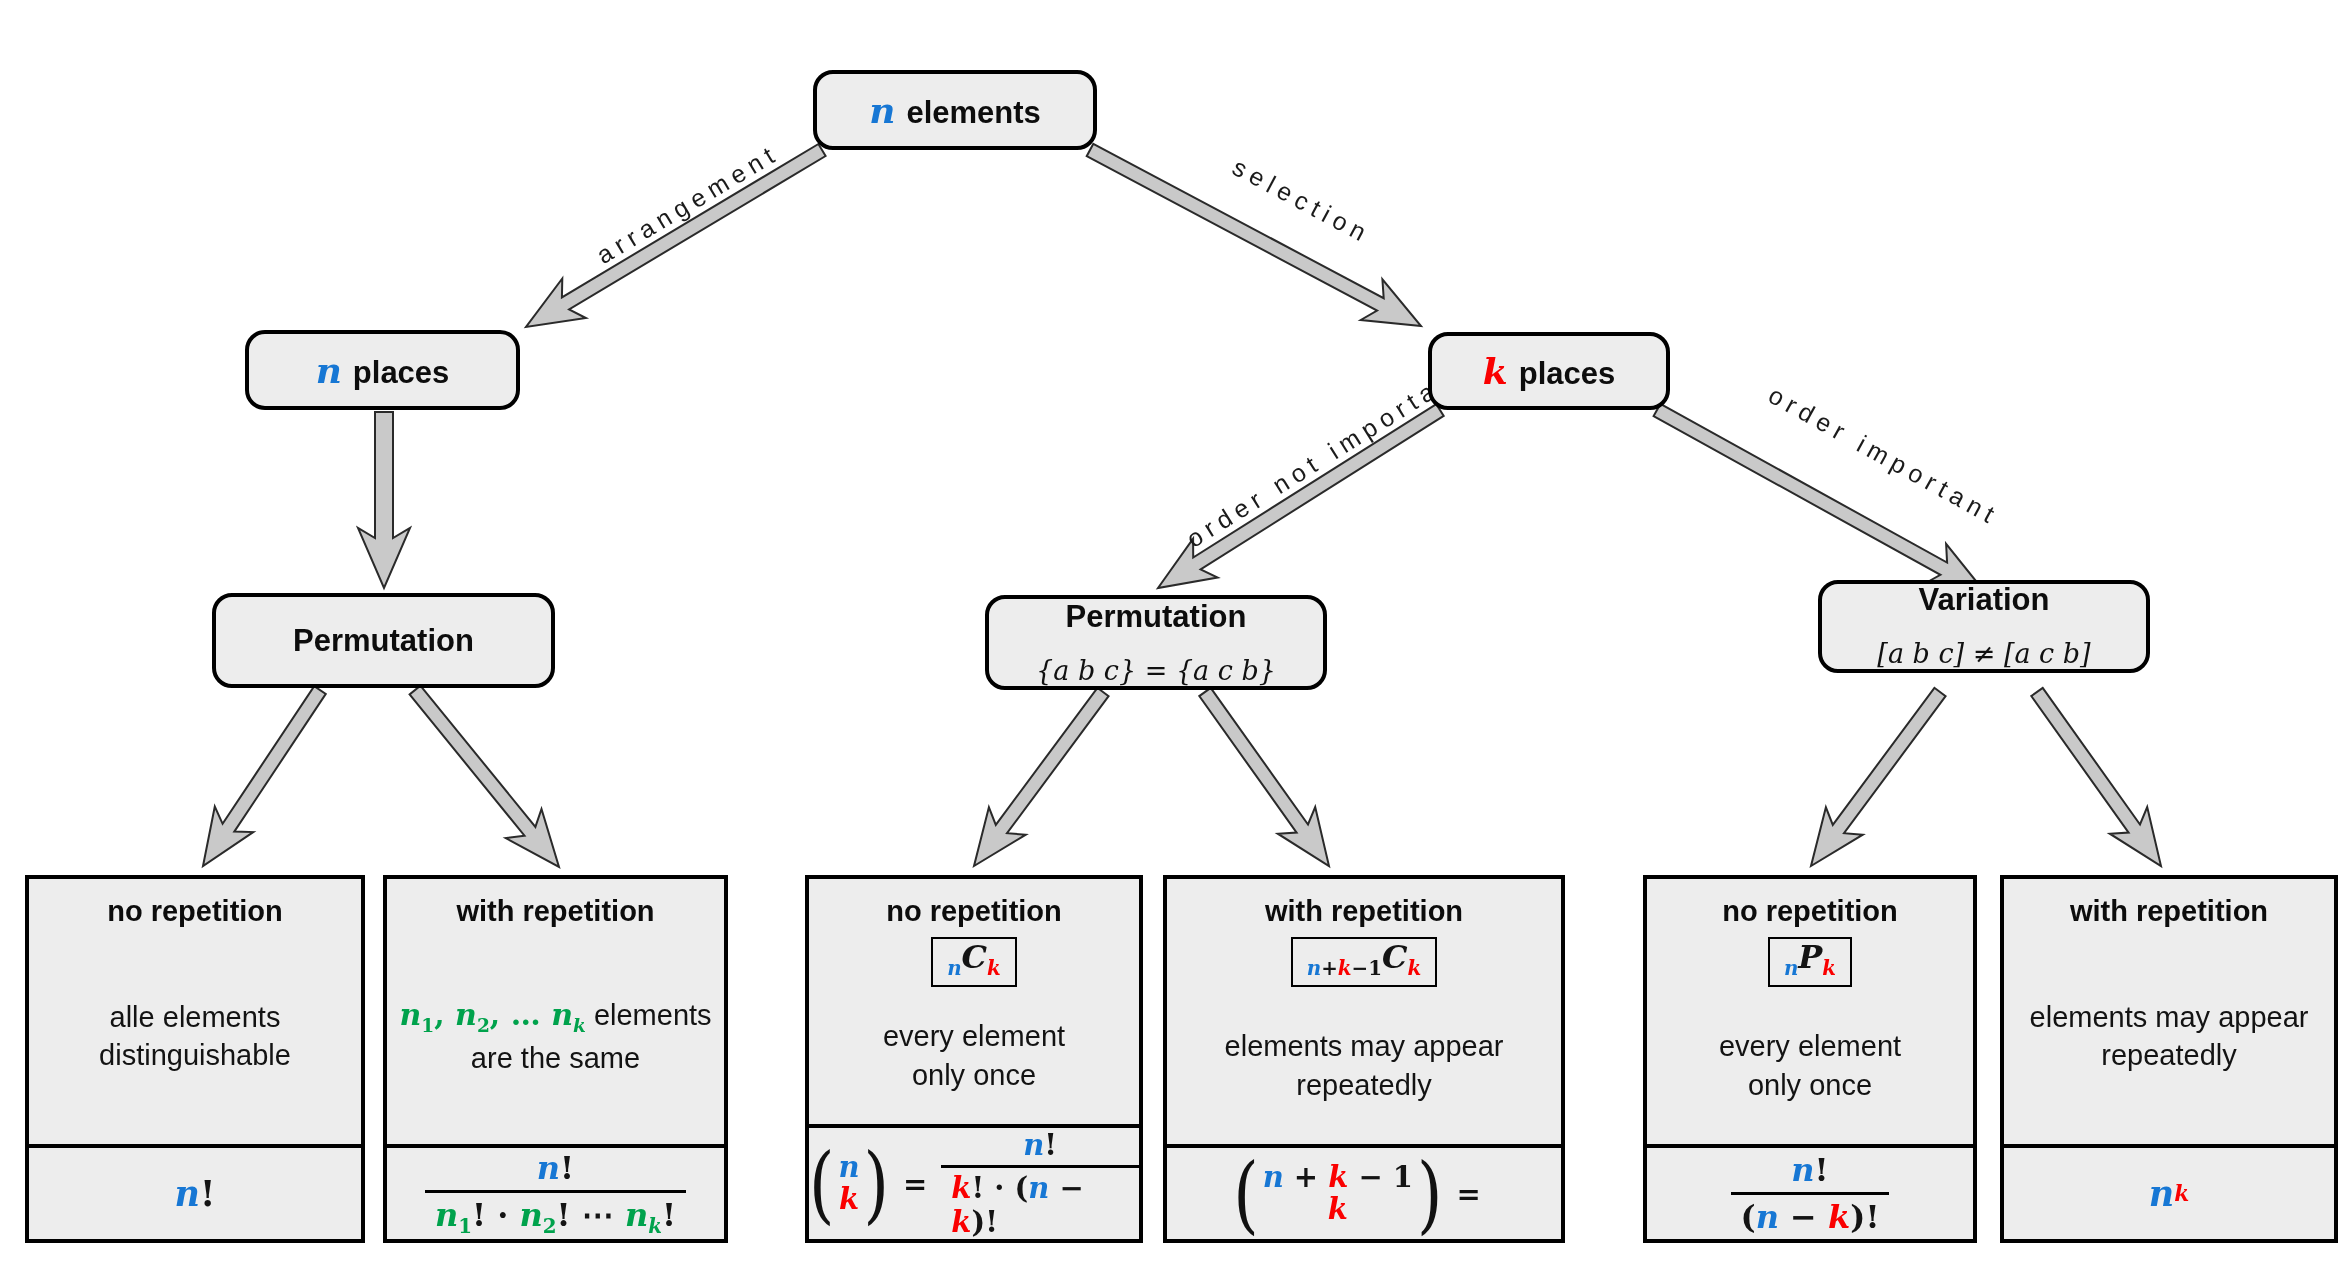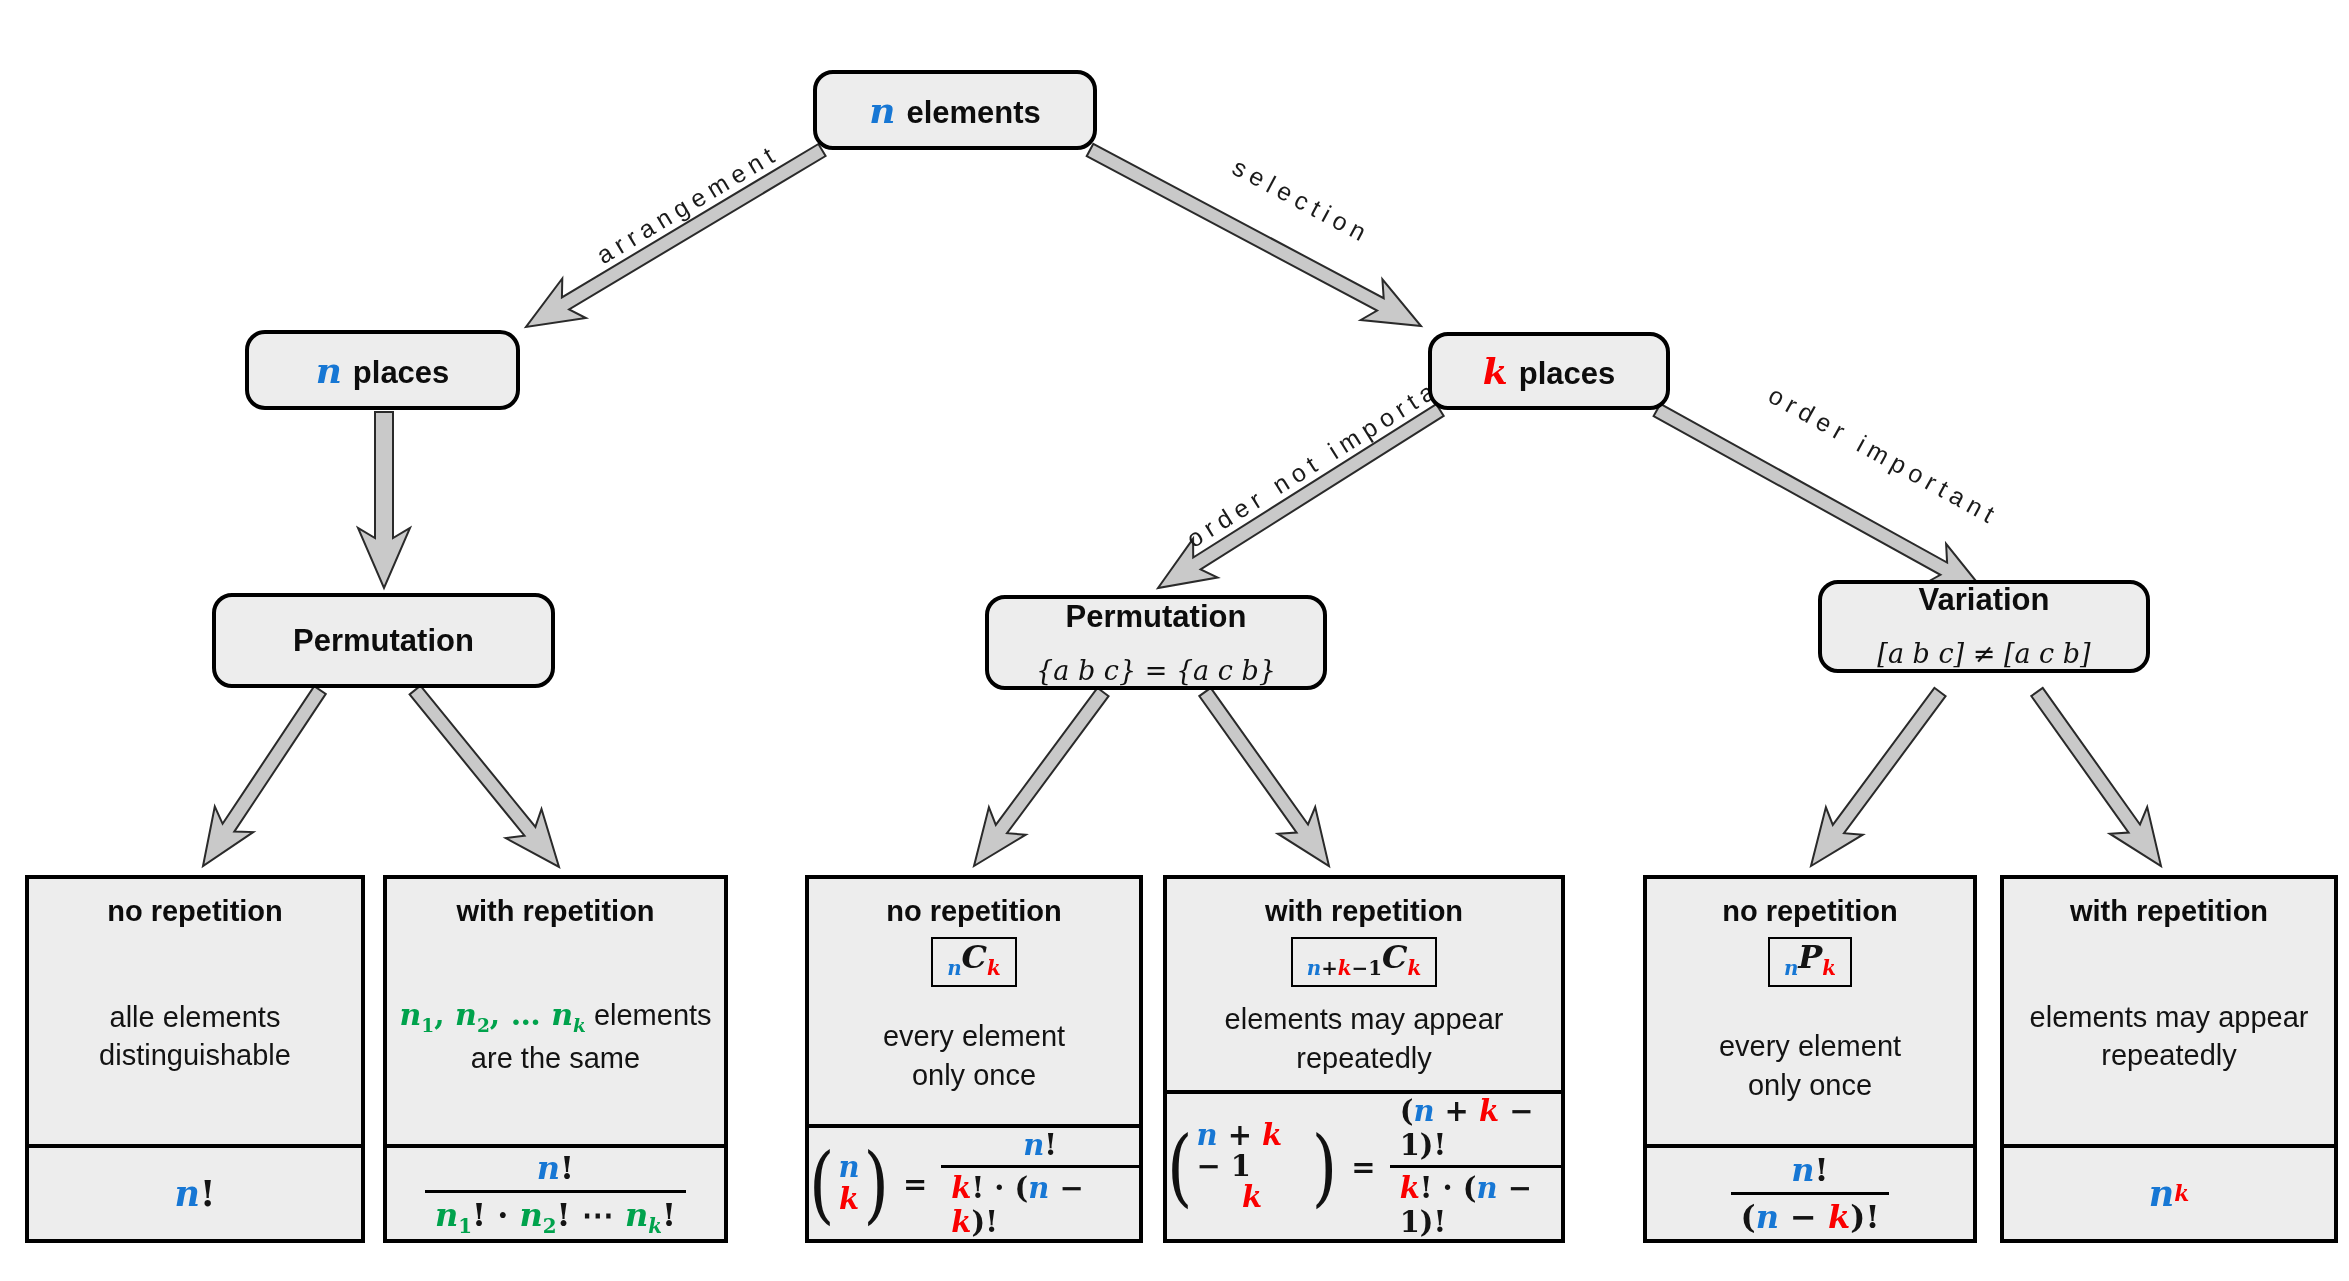--- a/index.html
+++ b/index.html
@@ -186,10 +186,6 @@
           <span class="paren">)</span>
         </span>
         <span class="eq up">=</span>
-        <span class="frac">
-          <span class="num"><span class="mc-k up">(</span><span class="mc-b">n</span><span class="mc-k up"> + </span><span class="mc-r">k</span><span class="mc-k up"> − 1</span><span class="mc-k up">)!</span></span>
-          <span class="den"><span class="mc-r">k</span><span class="mc-k up">! · (</span><span class="mc-b">n</span><span class="mc-k up"> − 1</span><span class="mc-k up">)!</span></span>
-        </span>
       </div>
     </div>
   </div>

